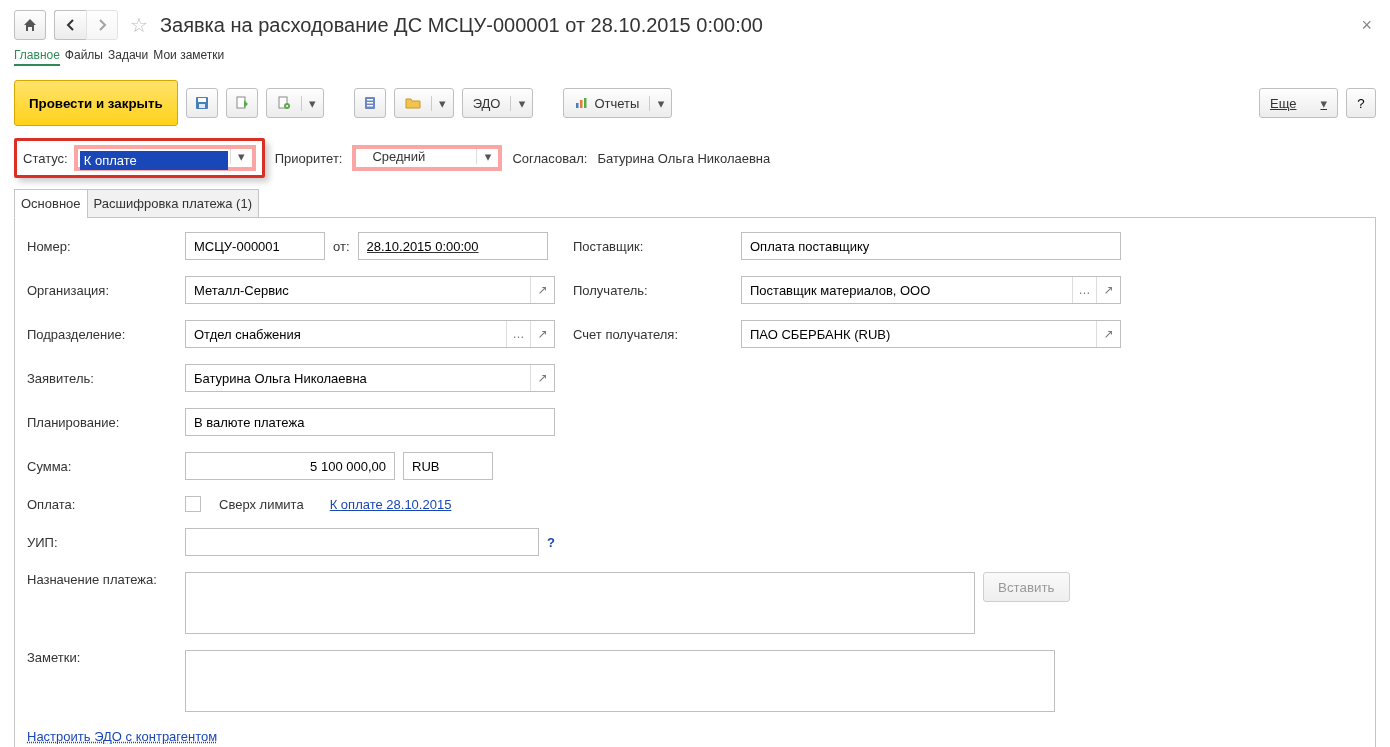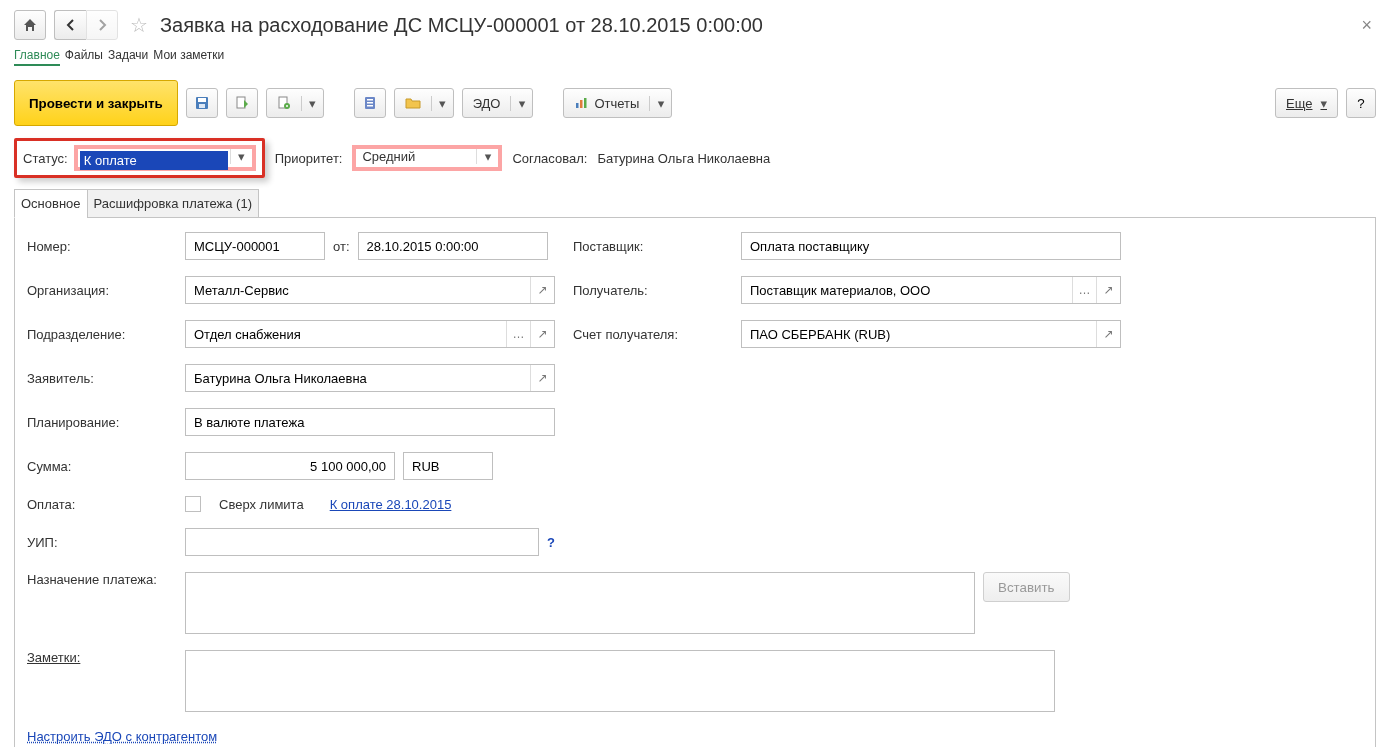--- a/index.html
+++ b/index.html
@@ -40,7 +40,7 @@
   .btn-combo .seg{ padding:0 10px; display:inline-flex; align-items:center; gap:6px;}
   .btn-combo .caret{ width:22px; border-left:1px solid #ccc; display:inline-flex; align-items:center; justify-content:center; color:#555;}
   .btn-right { margin-left:auto; }
-  .btn-more { height:30px; padding:0 10px; border:1px solid #bfbfbf;background:linear-gradient(#fefefe,#ececec); border-radius:3px; display:inline-flex; align-items:center; gap:8px; cursor:pointer;text-decoration:underline;}
+  .btn-more { height:30px; padding:0 10px; border:1px solid #bfbfbf;background:linear-gradient(#fefefe,#ececec); border-radius:3px; display:inline-flex; align-items:center; gap:24px; cursor:pointer;text-decoration:underline;}
   .btn-help { height:30px; width:30px; border:1px solid #bfbfbf;background:linear-gradient(#fefefe,#ececec); border-radius:3px; display:inline-flex; align-items:center; justify-content:center; cursor:pointer;}
   
   .status-wrap{

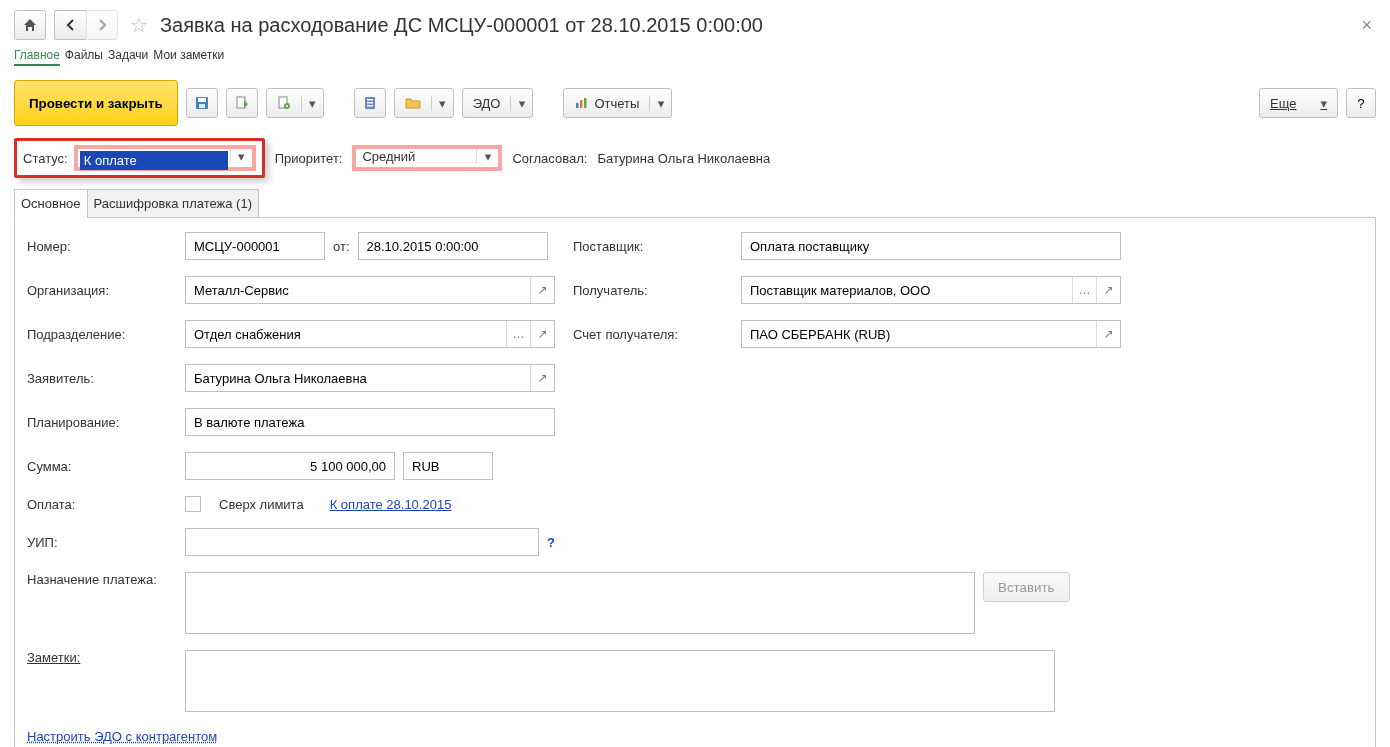--- a/index.html
+++ b/index.html
@@ -54,7 +54,7 @@
     background:#fff;
   }
   .select-box.status{ background:#fff; }
-  .select-box .val{ padding:0 6px; min-width:160px; }
+  .select-box .val{ padding:0 16px; min-width:160px; }
   .select-box.status .val{
     background:#1a47b8; color:#fff; padding:2px 4px; margin:2px; min-width:148px;
   }

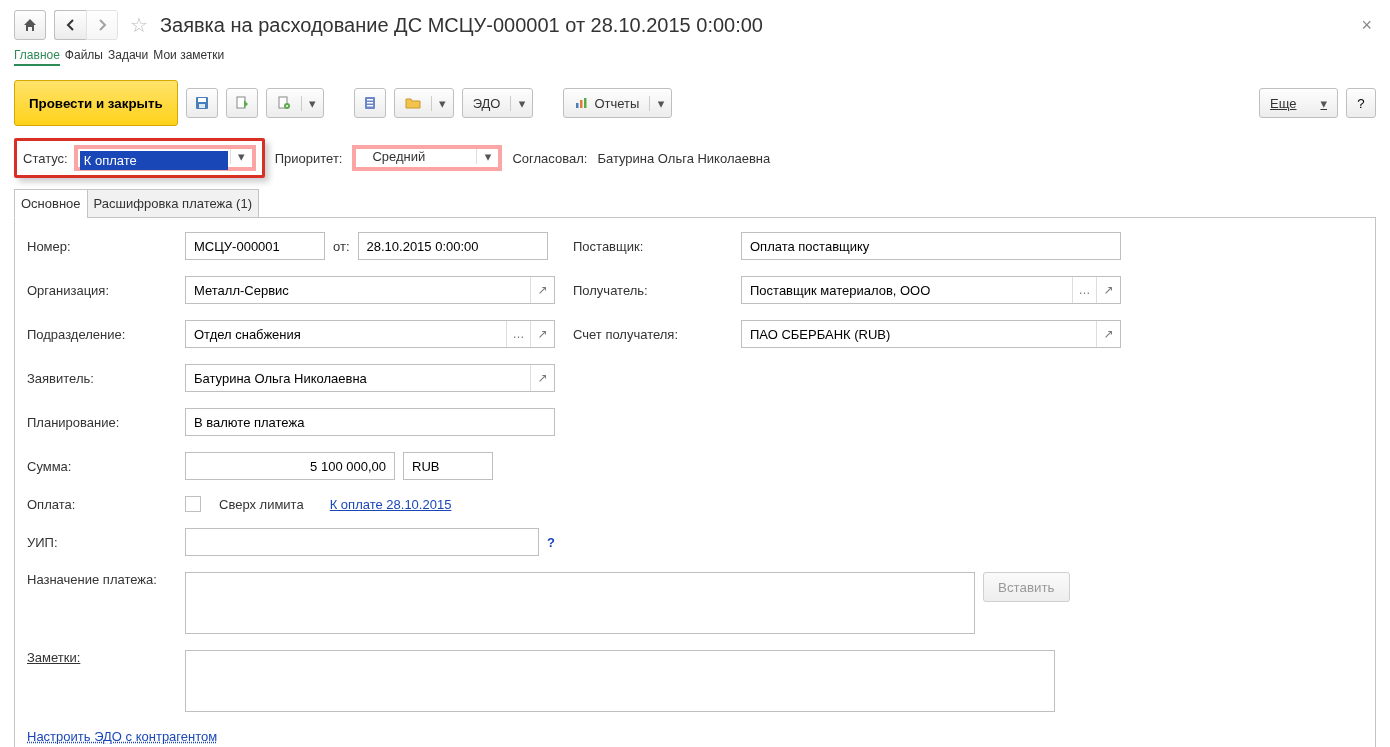--- a/index.html
+++ b/index.html
@@ -213,7 +213,7 @@
           <input value="МСЦУ-000001" style="">
         </div>
       <span class="lbl">от:</span>
-      <div class="field" style="width:190px;">
+      <div class="field" style="width:190px;text-decoration:underline;">
           <input value="28.10.2015 0:00:00" style="">
         </div>
     </div>

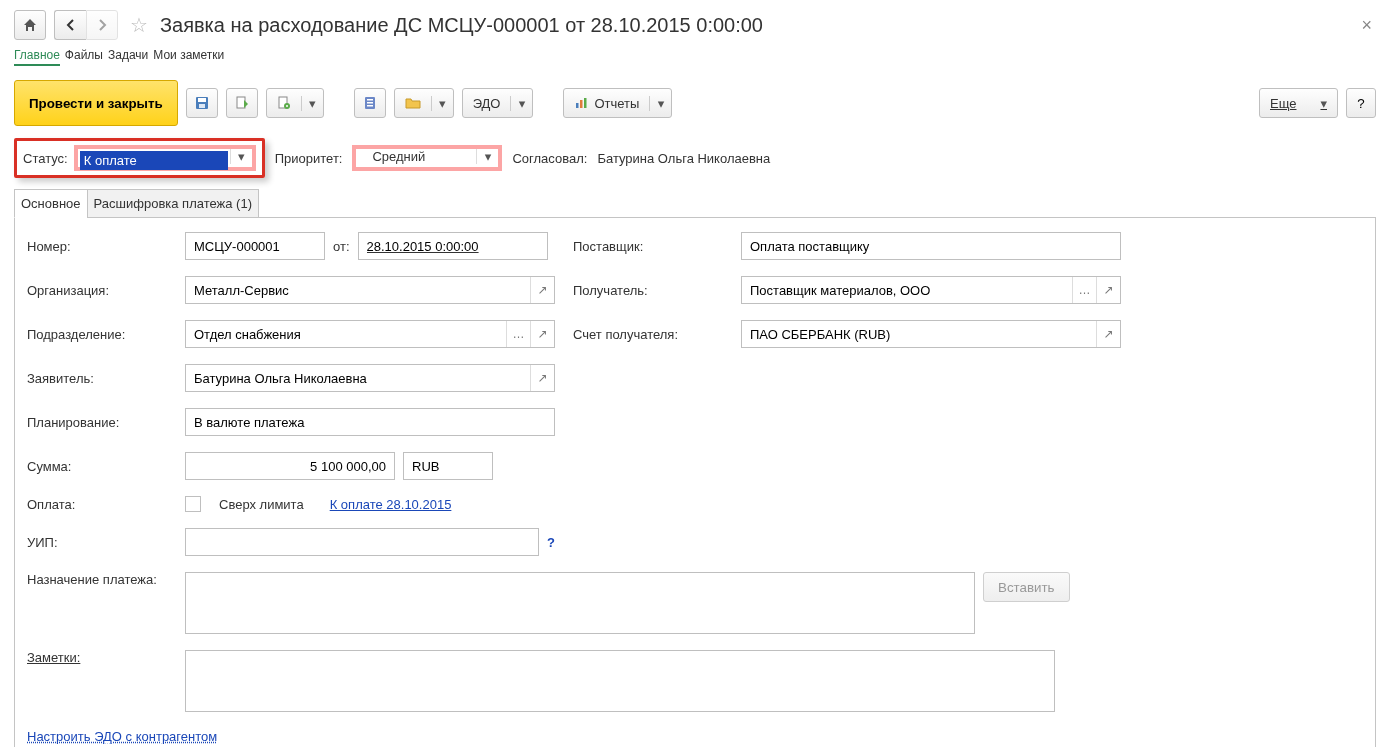--- a/index.html
+++ b/index.html
@@ -298,7 +298,7 @@
       <button class="insert-btn">Вставить</button>
     </div>
 
-    <span class="lbl" style="align-self:flex-start;text-decoration:underline;">Заметки:</span>
+    <span class="lbl" style="align-self:flex-start;">Заметки:</span>
     <div style="grid-column: 2 / span 3;">
       <textarea class="textarea" style="width: 870px;"></textarea>
     </div>

